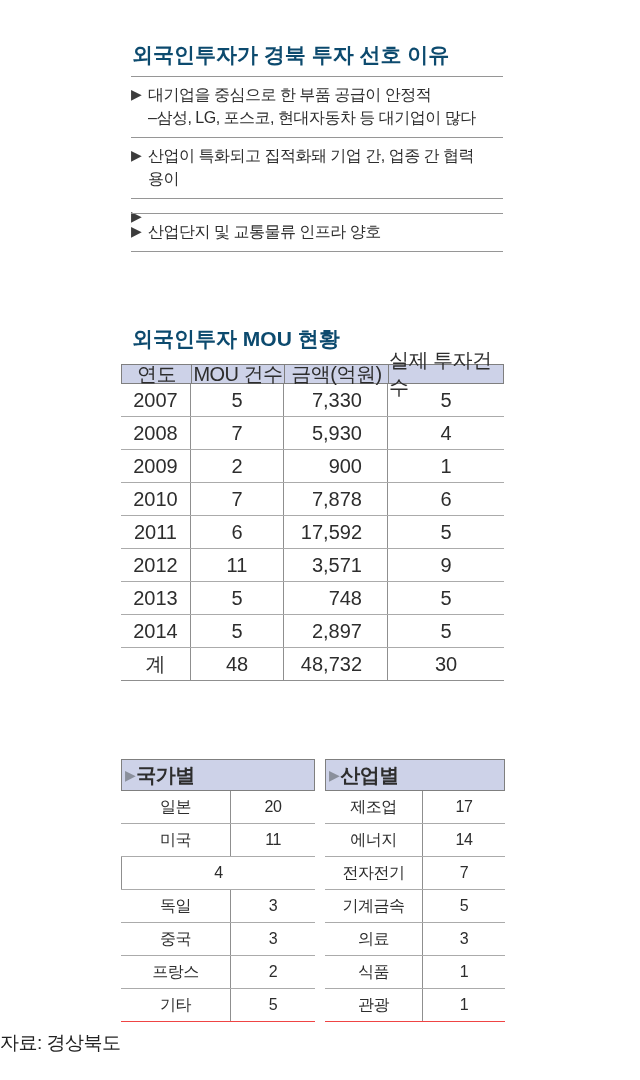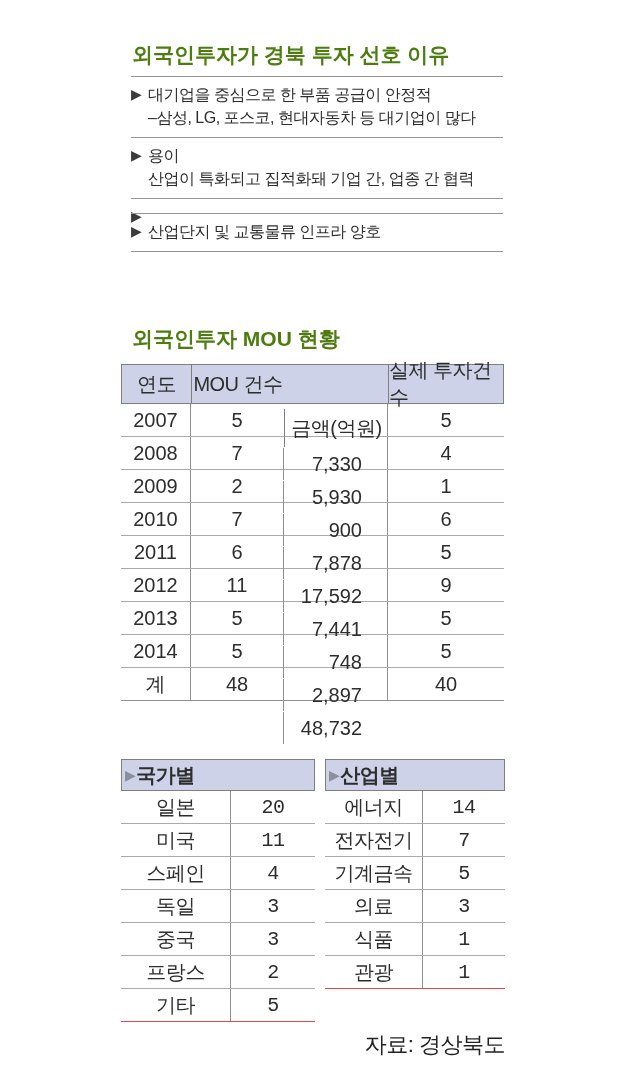--- a/index.html
+++ b/index.html
@@ -16,7 +16,7 @@
     position: absolute;
     font-size: 21px;
     font-weight: bold;
-    color: #4d7c0f;
+    color: #0c4a6e;
     white-space: nowrap;
     line-height: 22px;
   }

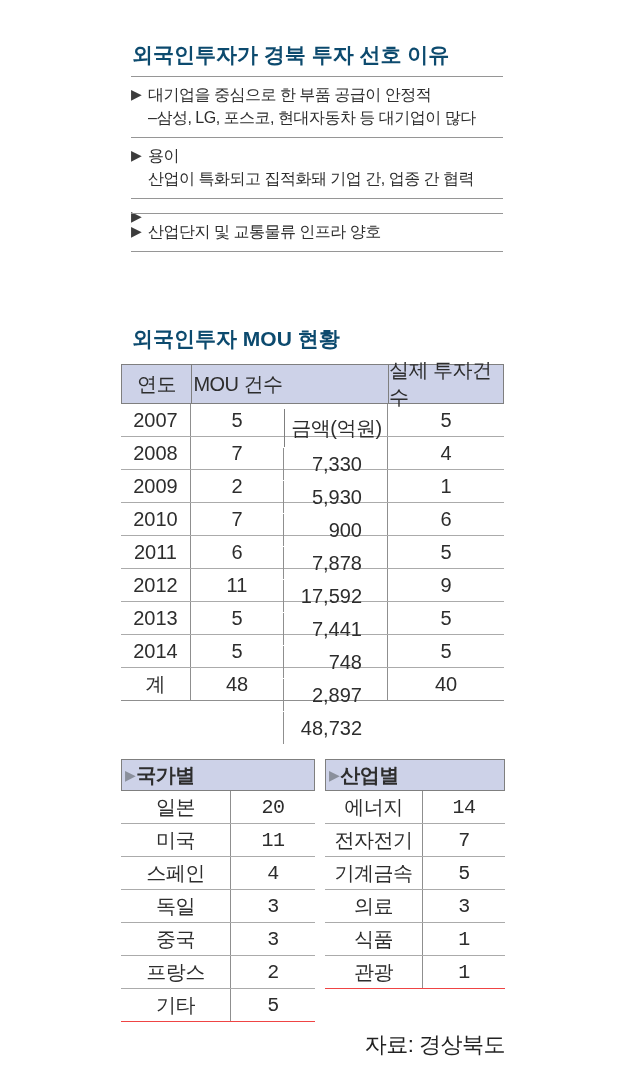--- a/index.html
+++ b/index.html
@@ -148,8 +148,8 @@
     <div class="reason">
       <span class="tri">▶</span>
       <div class="rtext">
+        <span class="rline">산업이 특화되고 집적화돼 기업 간, 업종 간 협력</span>
         <span class="rline">용이</span>
-        <span class="rline">산업이 특화되고 집적화돼 기업 간, 업종 간 협력</span>
       </div>
     </div>
     <div class="reason">

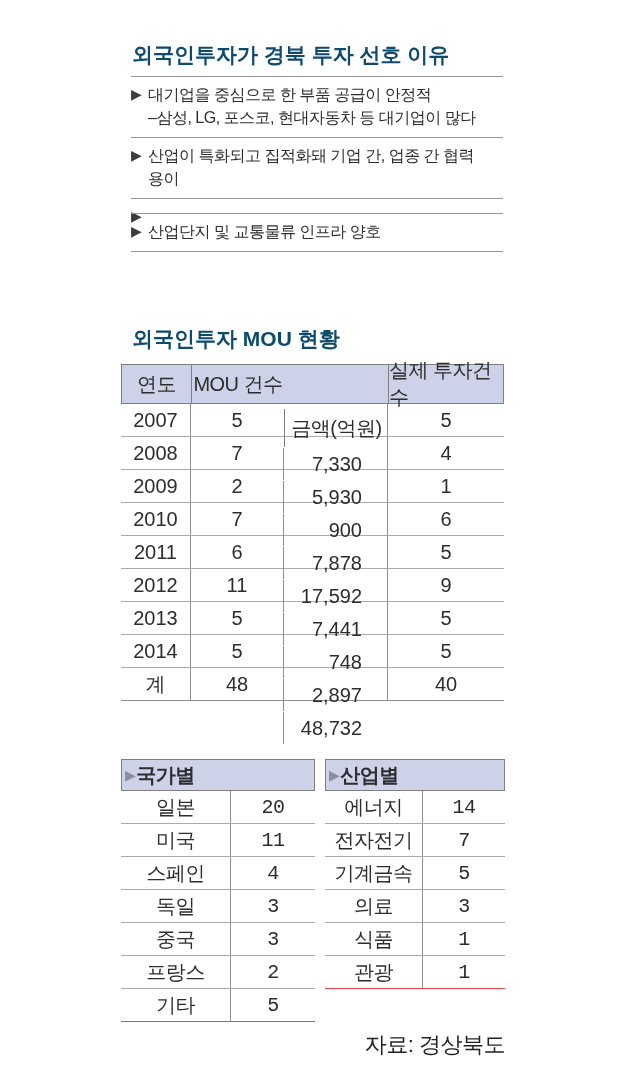--- a/index.html
+++ b/index.html
@@ -54,7 +54,7 @@
   }
   .thead {
     display: flex;
-    height: 40px;
+    height: 20px;
     background: #cdd2e8;
     border: 1px solid #7f7f7f;
     box-sizing: border-box;

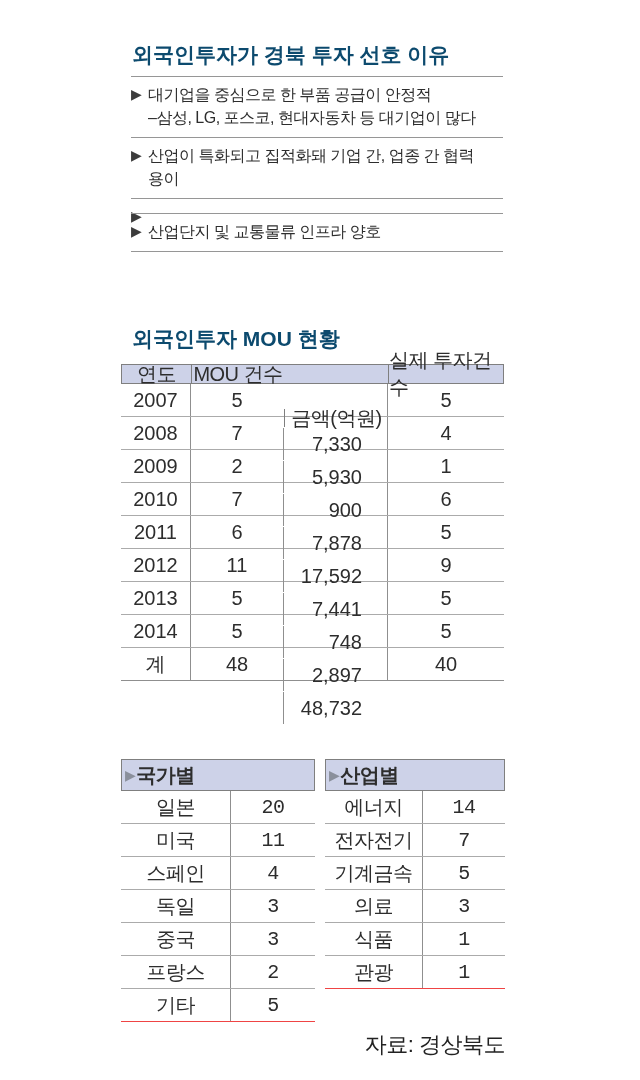--- a/index.html
+++ b/index.html
@@ -81,7 +81,7 @@
   }
   .td + .td { border-left: 1px solid #8f8f8f; }
   .td.amt { justify-content: flex-end; padding-right: 25px; padding-left: 48px; }
-  .w1 { width: 69px; } .w2 { width: 93px; } .w3 { width: 104px; margin-top: 44px; } .w4 { flex: 1; }
+  .w1 { width: 69px; } .w2 { width: 93px; } .w3 { width: 104px; } .w4 { flex: 1; }
   
   .btable { position: absolute; top: 759px; }
   .btable.country { left: 121px; width: 194px; }

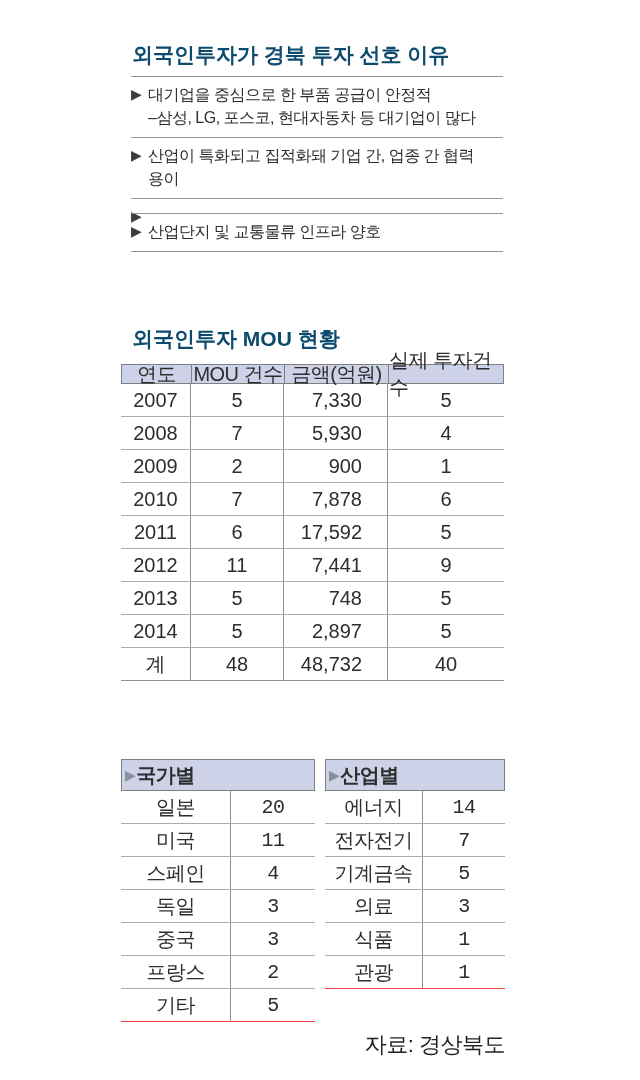--- a/index.html
+++ b/index.html
@@ -205,7 +205,7 @@
     <div class="trow">
       <div class="td w1">2012</div>
       <div class="td w2">11</div>
-      <div class="td w3 amt">7,441</div>
+      <div class="td w3 amt">3,571</div>
       <div class="td w4">9</div>
     </div>
     <div class="trow">

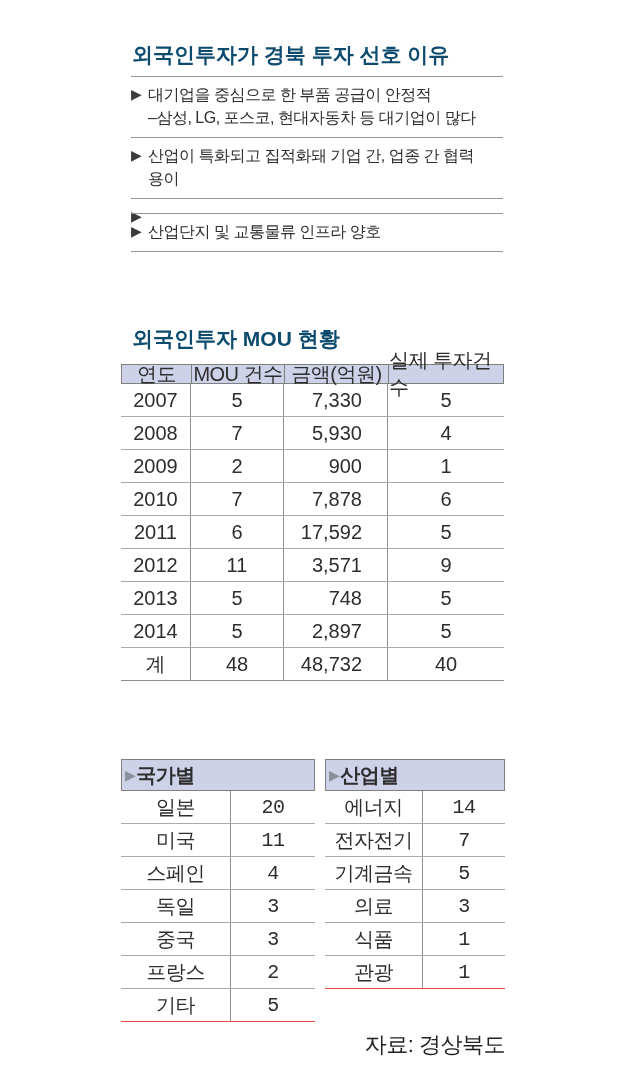--- a/index.html
+++ b/index.html
@@ -224,7 +224,7 @@
       <div class="td w1">계</div>
       <div class="td w2">48</div>
       <div class="td w3 amt">48,732</div>
-      <div class="td w4">40</div>
+      <div class="td w4">30</div>
     </div>
   </div>
 

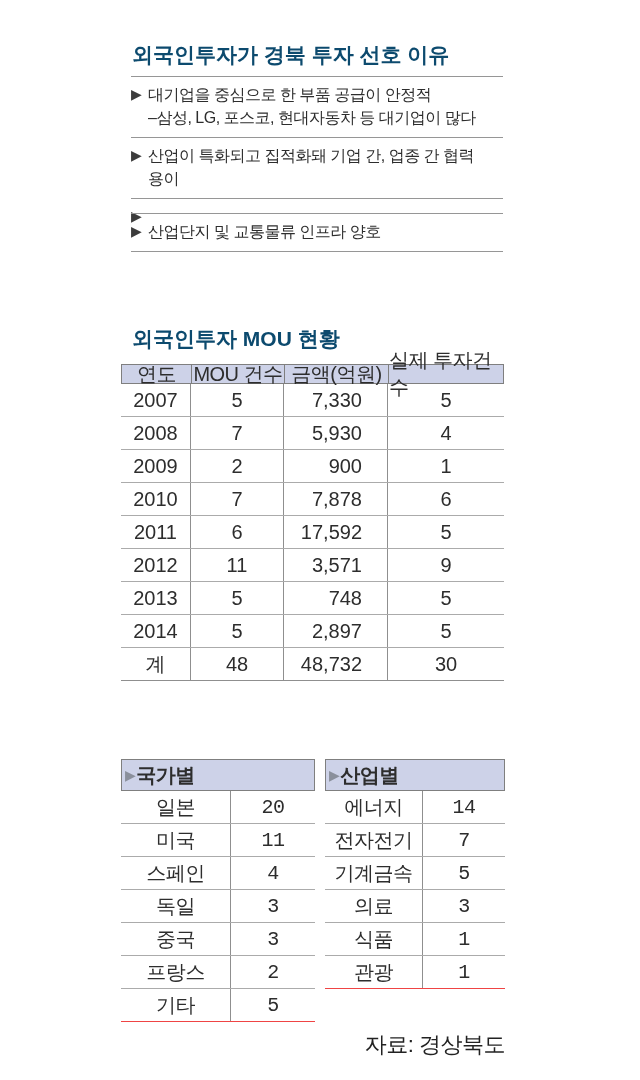--- a/index.html
+++ b/index.html
@@ -111,10 +111,9 @@
   .bc {
     display: flex; align-items: center; justify-content: center;
     height: 100%;
-    font-size: 20px;
-    letter-spacing: -0.5px;
-    box-sizing: border-box;
-    font-family: Liberation Mono, monospace;
+    font-size: 16px;
+    letter-spacing: -0.5px;
+    box-sizing: border-box;
   }
   .country .bc.name { width: 109px; }
   .industry .bc.name { width: 97px; }

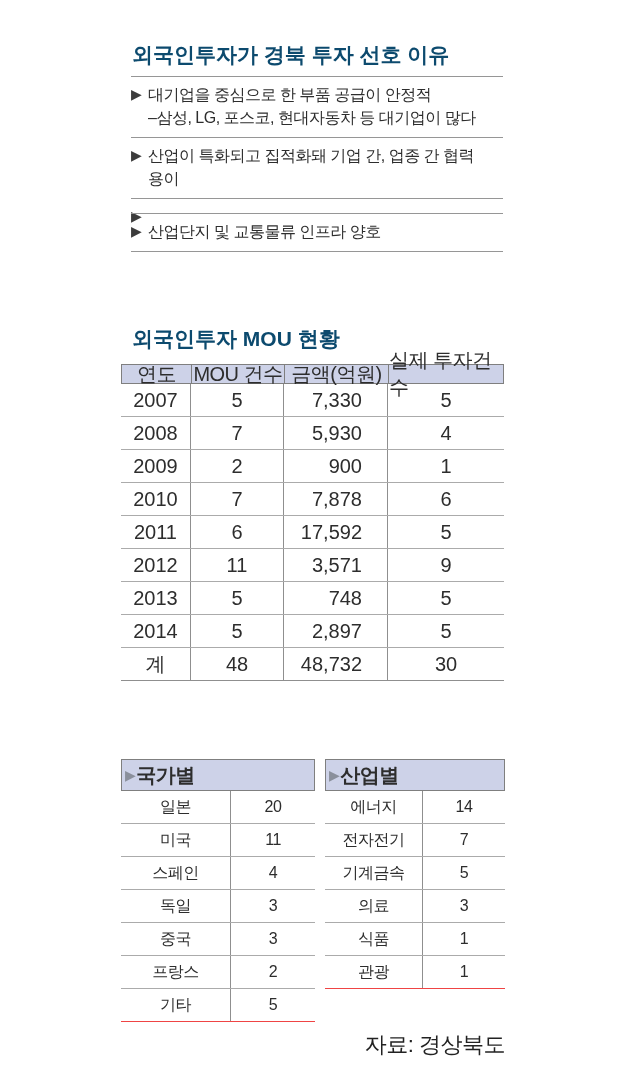--- a/index.html
+++ b/index.html
@@ -269,6 +269,10 @@
       <span>산업별</span>
     </div>
     <div class="brow">
+      <div class="bc name">제조업</div>
+      <div class="bc val">17</div>
+    </div>
+    <div class="brow">
       <div class="bc name">에너지</div>
       <div class="bc val">14</div>
     </div>

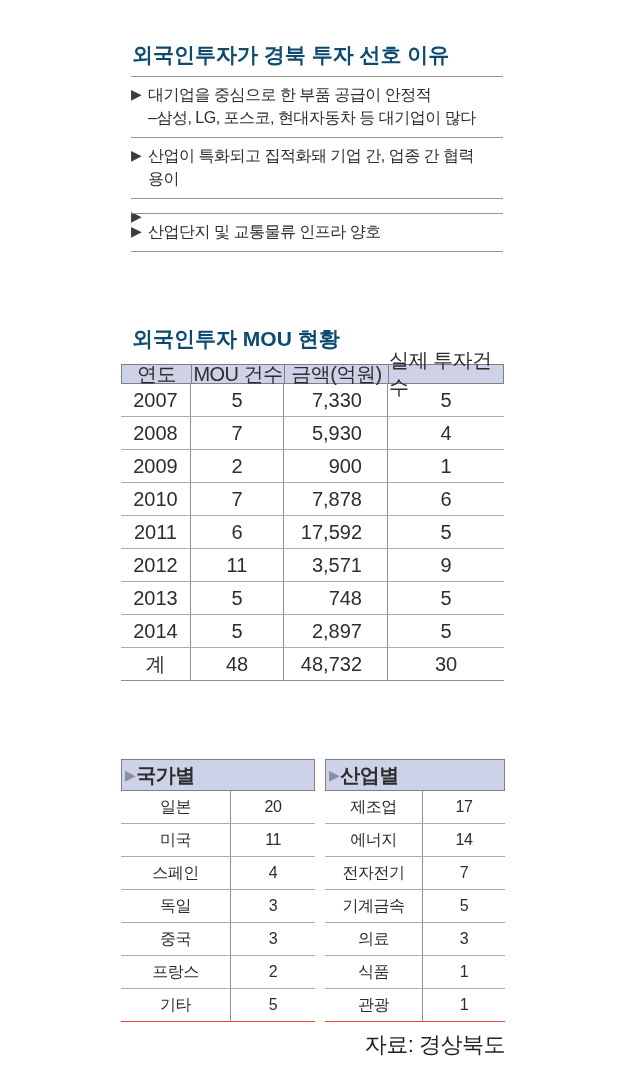--- a/index.html
+++ b/index.html
@@ -242,7 +242,6 @@
       <div class="bc val">11</div>
     </div>
     <div class="brow">
-      <div class="bc name">스페인</div>
       <div class="bc val">4</div>
     </div>
     <div class="brow">

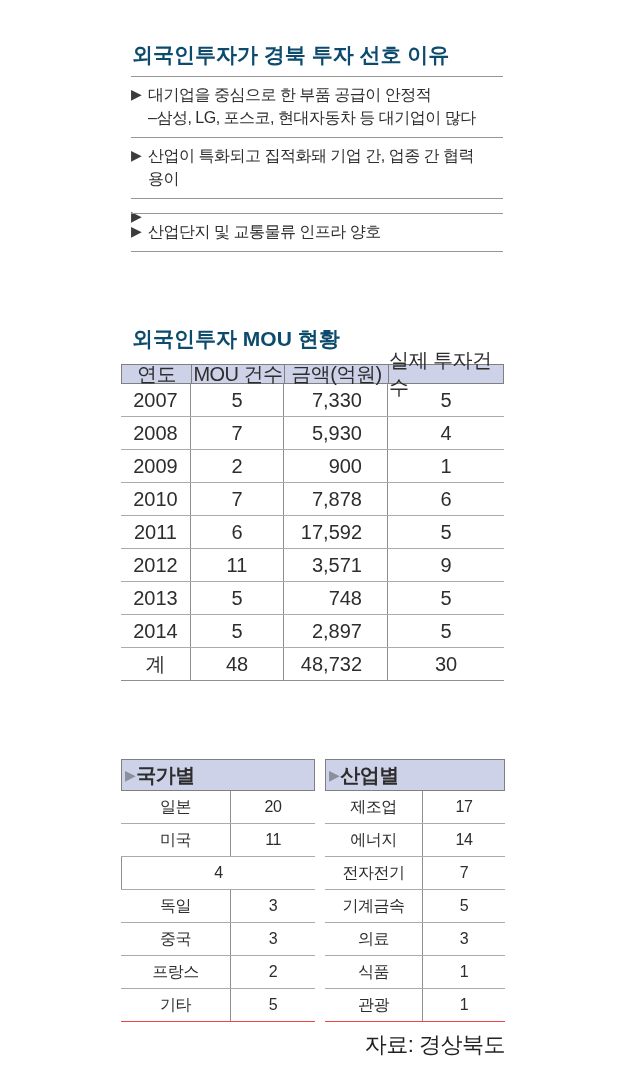--- a/index.html
+++ b/index.html
@@ -123,8 +123,7 @@
     position: absolute;
     left: 0; top: 1030px;
     width: 505px;
-    text-align: right;
-    font-size: 22px;
+    font-size: 19px;
     color: #222222;
     letter-spacing: -0.5px;
   }

